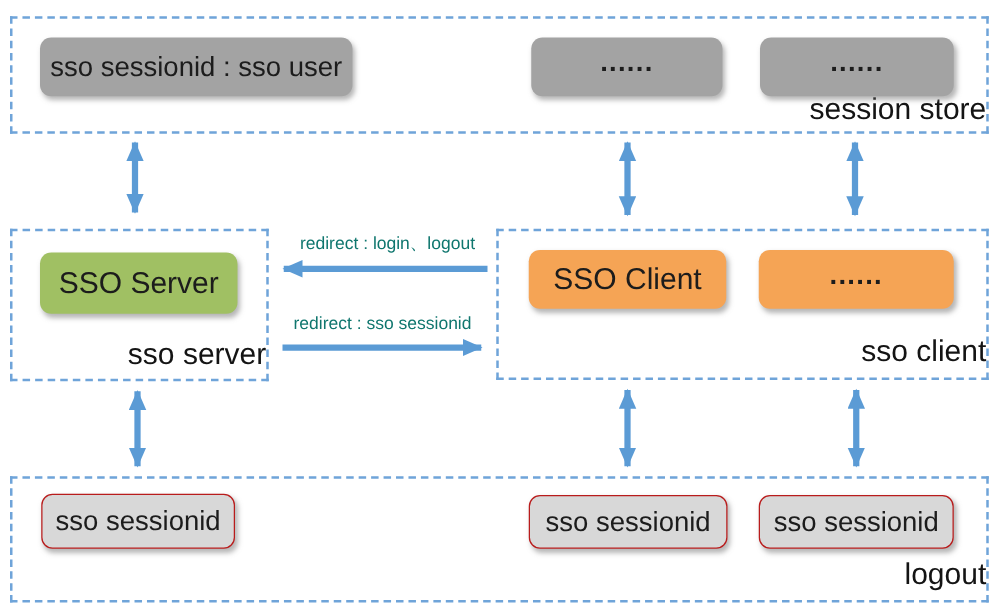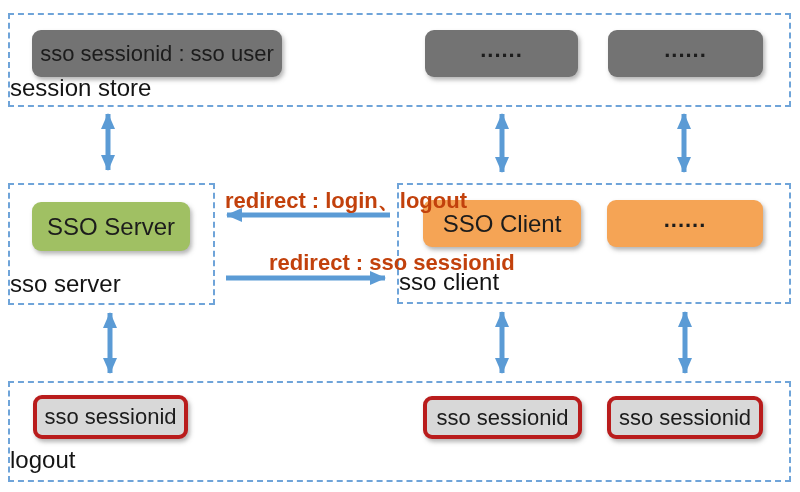--- a/index.html
+++ b/index.html
@@ -37,7 +37,7 @@
     box-sizing: border-box;
     white-space: nowrap;
   }
-  .teal   { background: #737373; }
+  .teal   { background: #a3a3a3; }
   .green  { background: #a0c063; }
   .orange { background: #f5a455; }
   .gray   { background: #d8d8d8; border: 4px solid #b91c1c; }

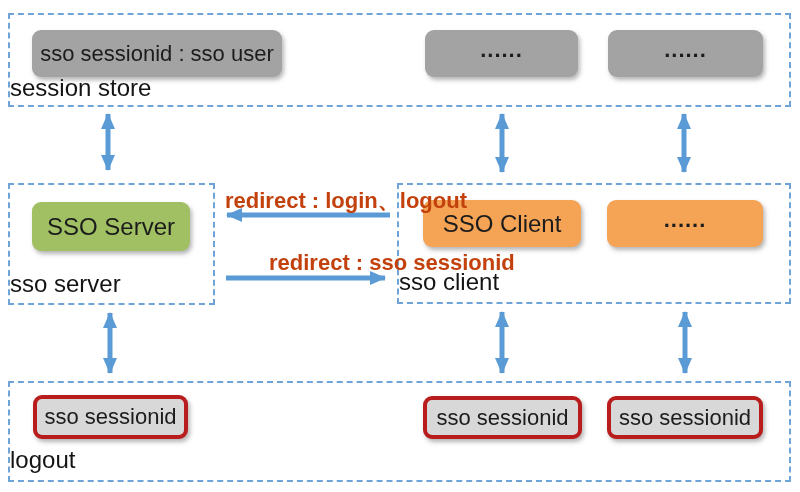--- a/index.html
+++ b/index.html
@@ -21,7 +21,7 @@
     position: absolute;
     left: 0;
     right: 0;
-    text-align: left;
+    text-align: right;
     font-size: 24px;
     color: #141414;
     white-space: nowrap;

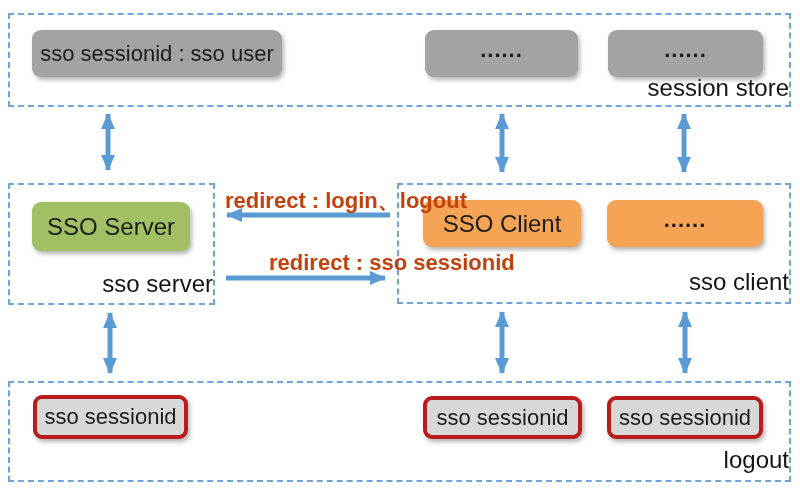--- a/index.html
+++ b/index.html
@@ -51,10 +51,9 @@
   }
   .edge-label {
     position: absolute;
-    font-size: 22px;
-    color: #c2410c;
+    font-size: 14px;
+    color: #0f766e;
     white-space: nowrap;
-    font-weight: bold;
   }
   .center-label { text-align: center; }
   svg.overlay {

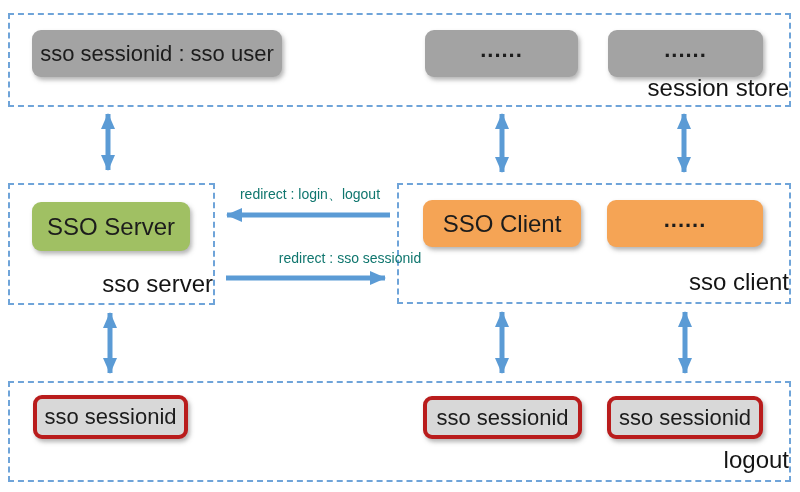--- a/index.html
+++ b/index.html
@@ -132,7 +132,7 @@
   </svg>
 
   <div class="edge-label center-label" style="left:225px; top:186px; width:170px;">redirect : login、logout</div>
-  <div class="edge-label center-label" style="left:225px; top:250px; width:162px;margin-left:44px;">redirect : sso sessionid</div>
+  <div class="edge-label center-label" style="left:225px; top:250px; width:162px;">redirect : sso sessionid</div>
 
 </div>
 

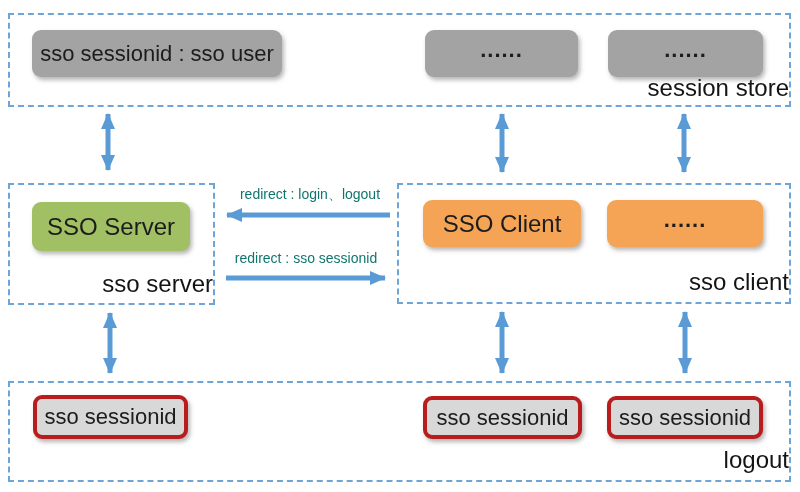--- a/index.html
+++ b/index.html
@@ -40,7 +40,7 @@
   .teal   { background: #a3a3a3; }
   .green  { background: #a0c063; }
   .orange { background: #f5a455; }
-  .gray   { background: #d8d8d8; border: 4px solid #b91c1c; }
+  .gray   { background: #d8d8d8; border: 1px solid #b91c1c; }
   .t22 { font-size: 22px; }
   .t24 { font-size: 24px; }
   .dots {

